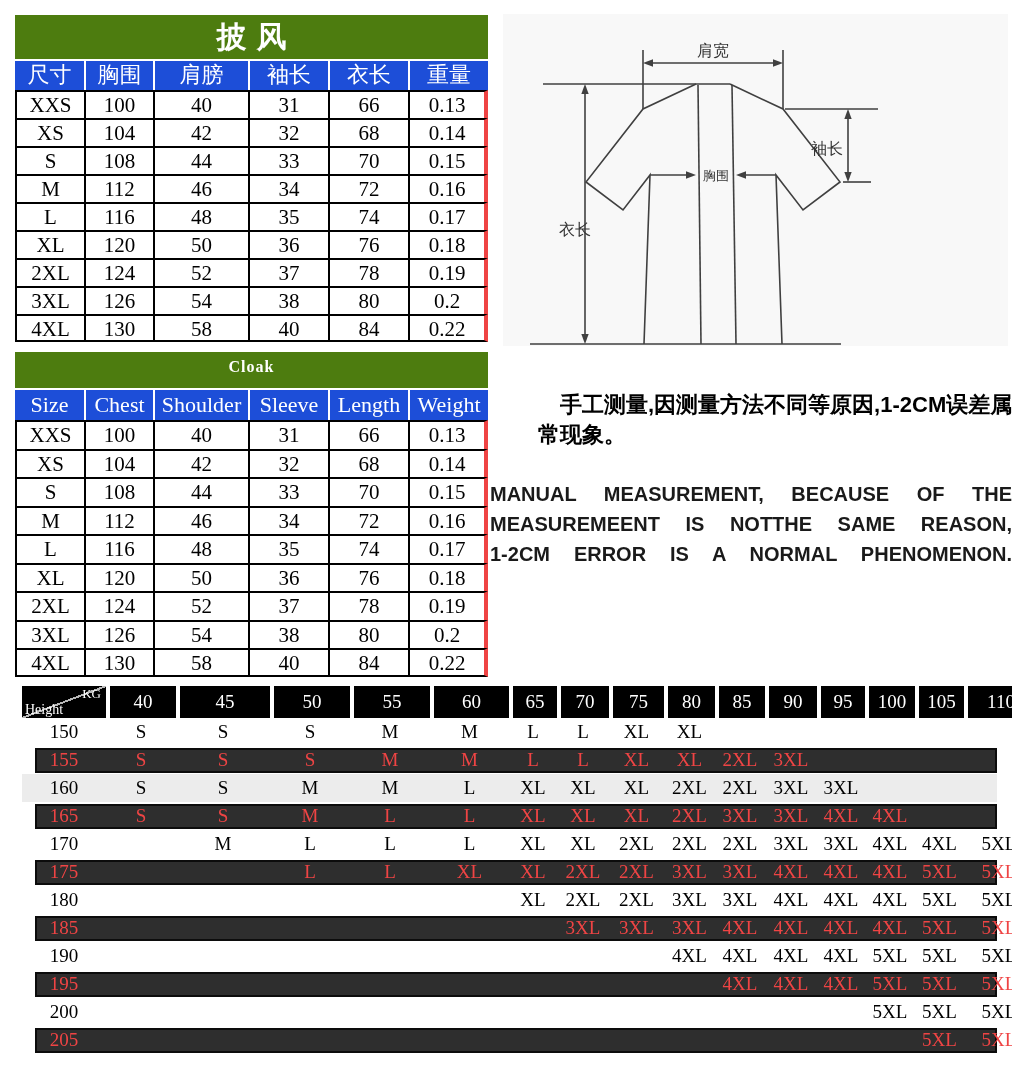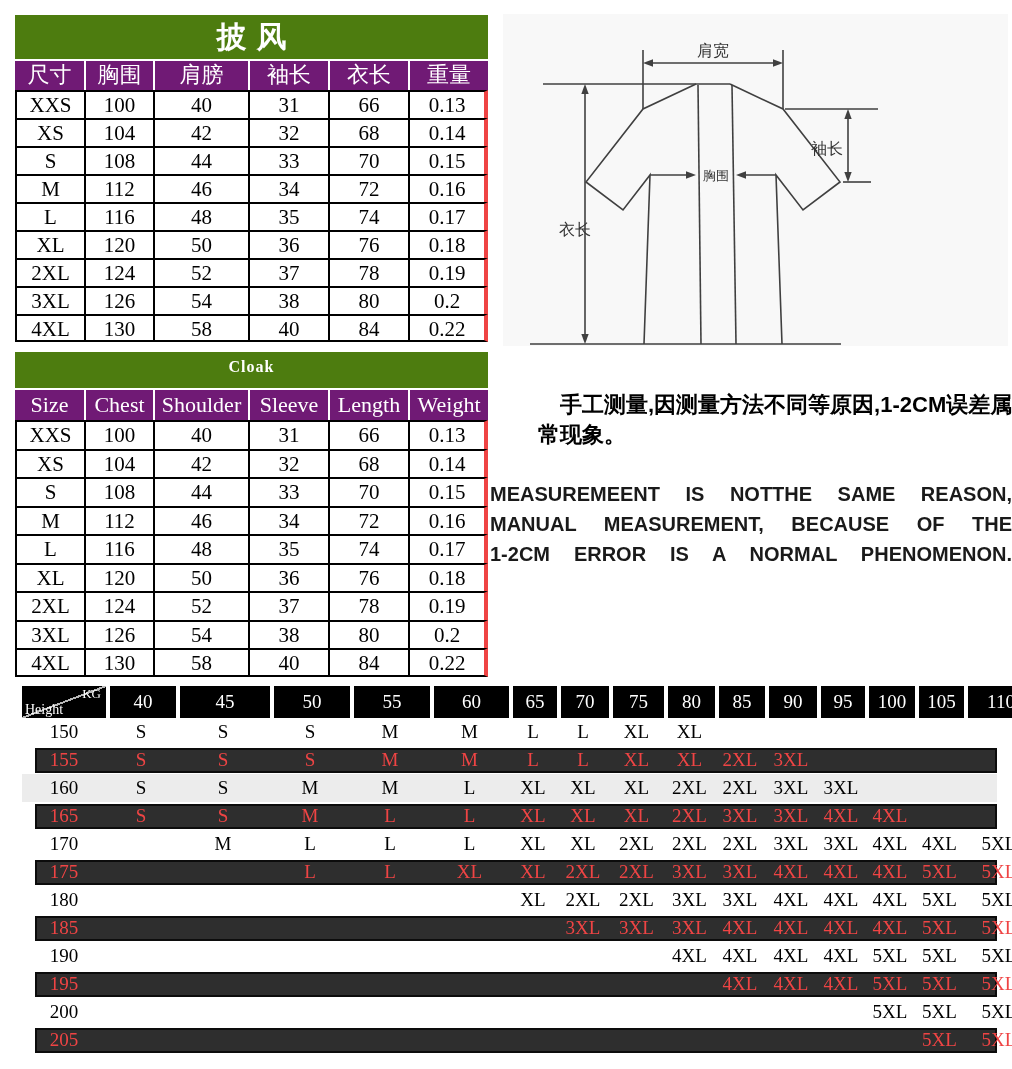--- a/index.html
+++ b/index.html
@@ -15,7 +15,7 @@
   #table-en{left:15px;top:352px;}
   #table-en .t-title{height:36px;line-height:30px;font-size:16px;letter-spacing:1px;}
   .t-head{display:grid;grid-template-columns:69px 69px 95px 80px 80px 80px;border-top:2px solid #fff;}
-  .hcell{background:#701a75;color:#fff;text-align:center;border-left:2px solid #fff;overflow:hidden;white-space:nowrap;}
+  .hcell{background:#1d4ed8;color:#fff;text-align:center;border-left:2px solid #fff;overflow:hidden;white-space:nowrap;}
   .t-head .hcell:first-child{border-left:none;}
   #table-cn .hcell{height:29px;line-height:28px;font-size:22px;}
   #table-en .hcell{height:30px;line-height:29px;font-size:22px;}

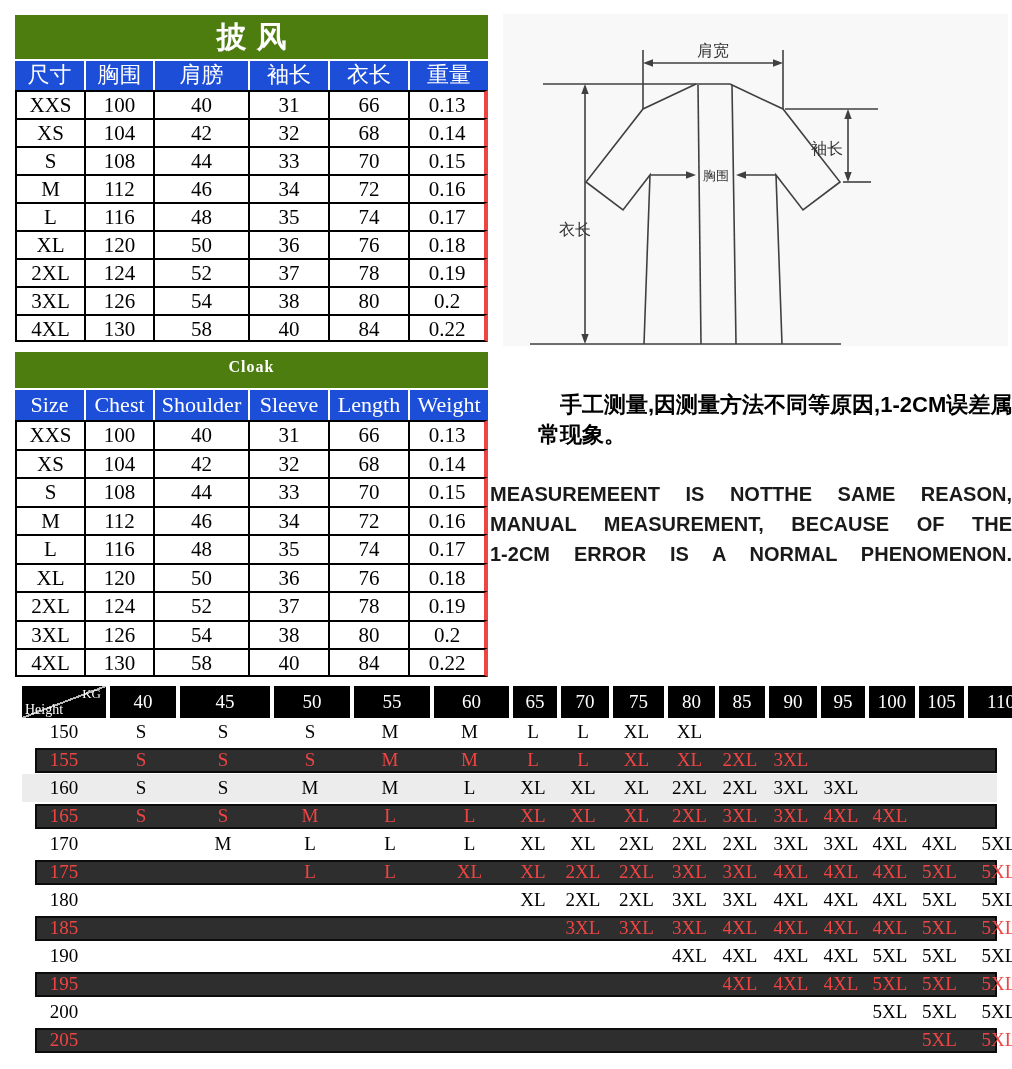--- a/index.html
+++ b/index.html
@@ -276,8 +276,8 @@
 <div class="abs" id="note-cn">手工测量,因测量方法不同等原因,1-2CM误差属正常现象。</div>
 
 <div class="abs" id="note-en">
+  <div class="en-line">MANUAL MEASUREMENT, BECAUSE OF THE</div>
   <div class="en-line">MEASUREMEENT IS NOTTHE SAME REASON,</div>
-  <div class="en-line">MANUAL MEASUREMENT, BECAUSE OF THE</div>
   <div class="en-line">1-2CM ERROR IS A NORMAL PHENOMENON.</div>
 </div>
 

